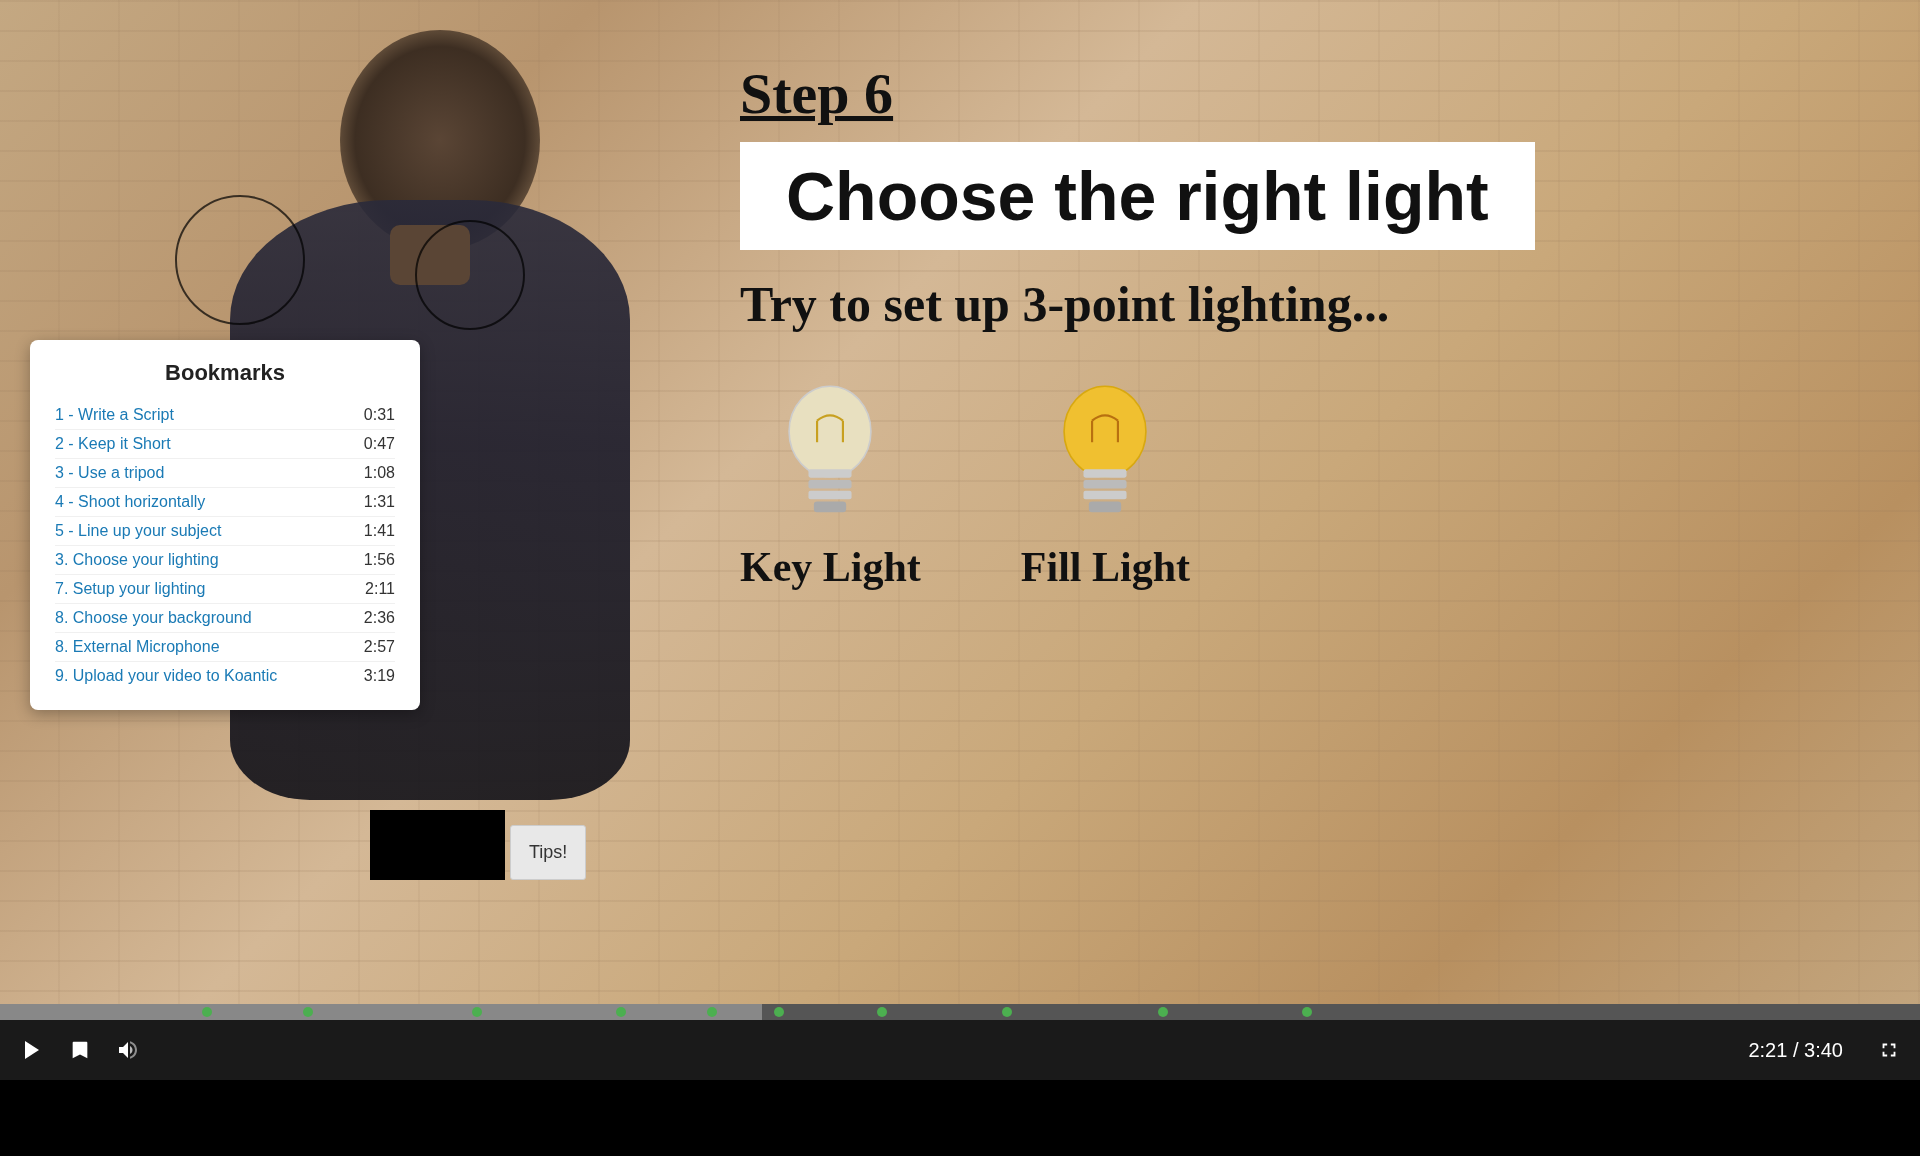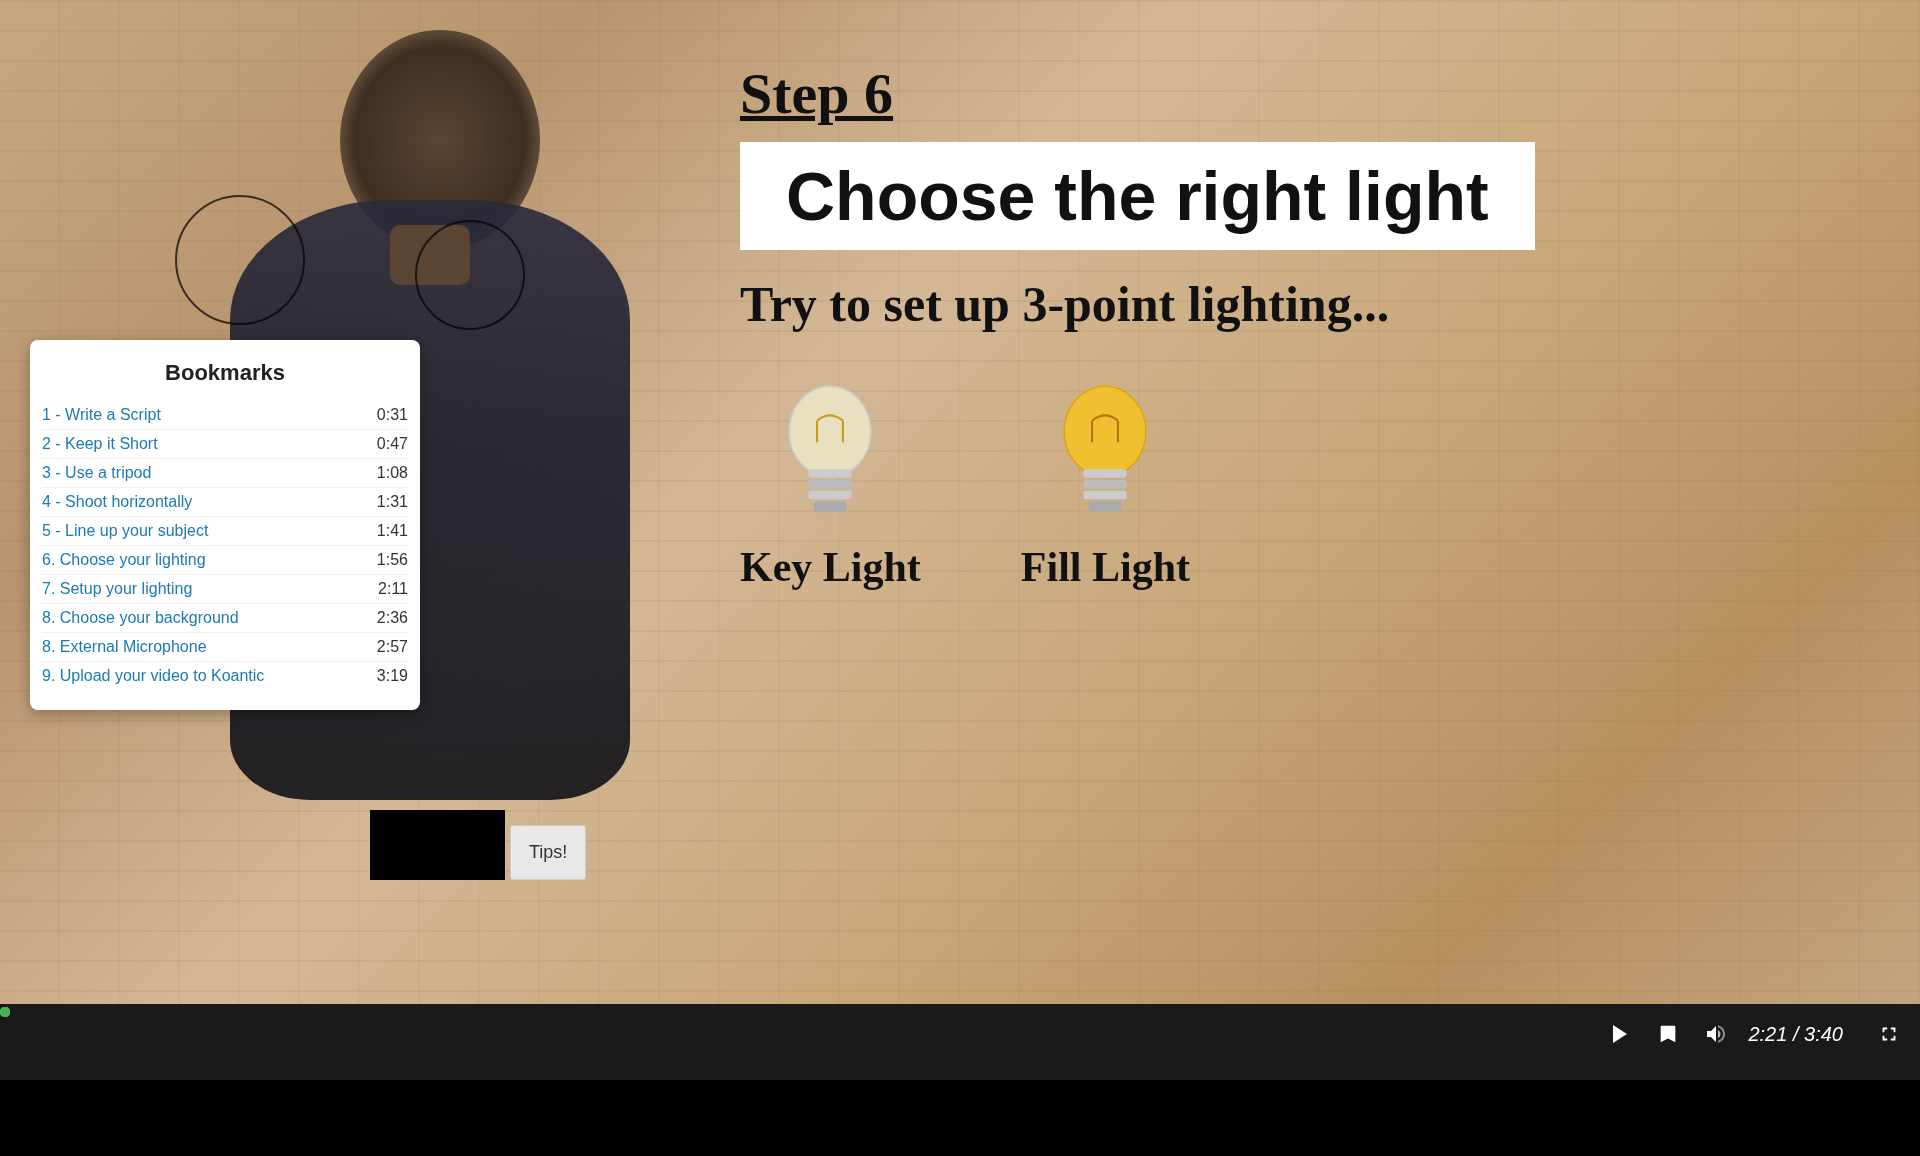--- a/index.html
+++ b/index.html
@@ -57,7 +57,7 @@
       width: 390px;
       background: #fff;
       border-radius: 8px;
-      padding: 20px 12px;
+      padding: 20px 25px;
       box-shadow: 0 4px 15px rgba(0,0,0,0.3);
       z-index: 10;
     }

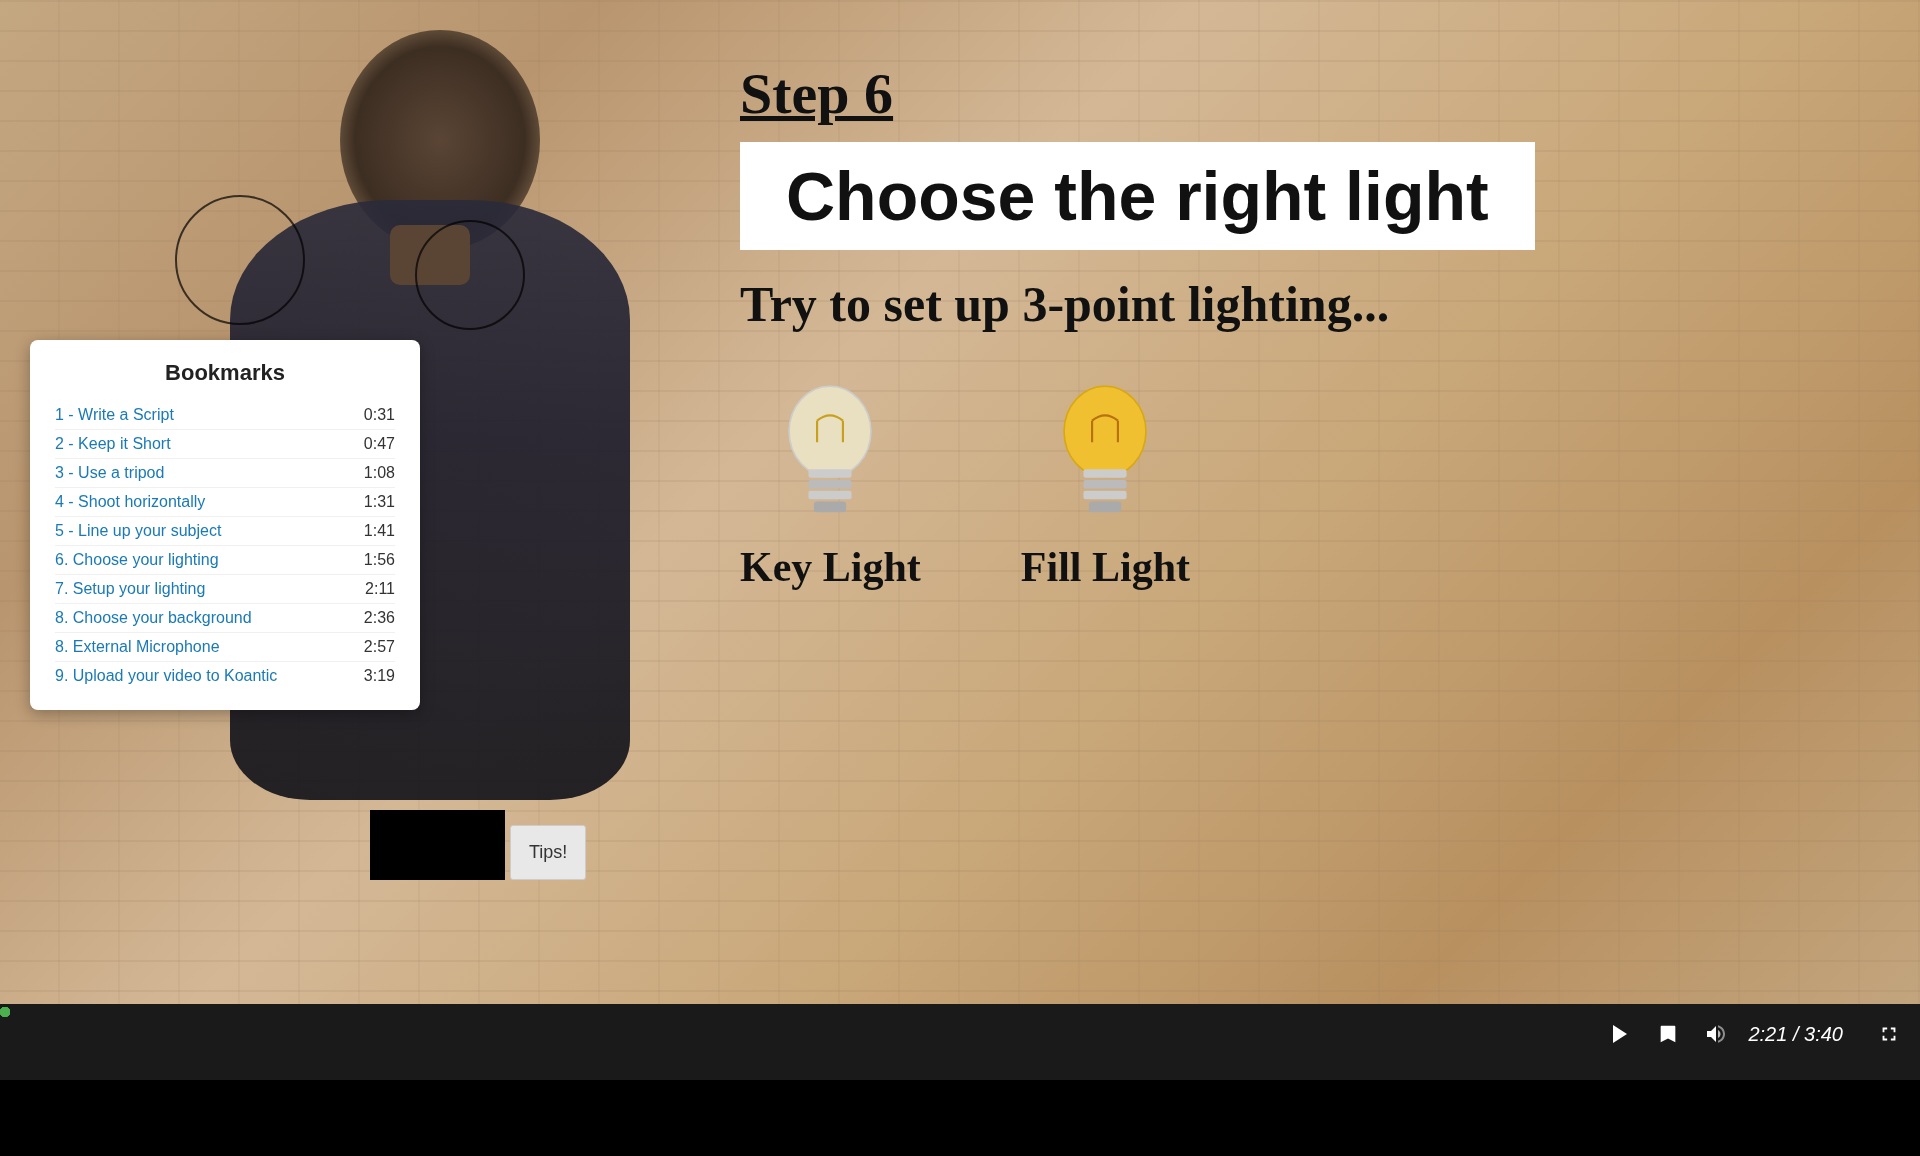--- a/index.html
+++ b/index.html
@@ -304,7 +304,7 @@
             <span class="bookmark-time">1:41</span>
           </div>
           <div class="bookmark-item">
-            <span class="bookmark-link">6. Choose your lighting</span>
+            <span class="bookmark-link">3. Choose your lighting</span>
             <span class="bookmark-time">1:56</span>
           </div>
           <div class="bookmark-item">

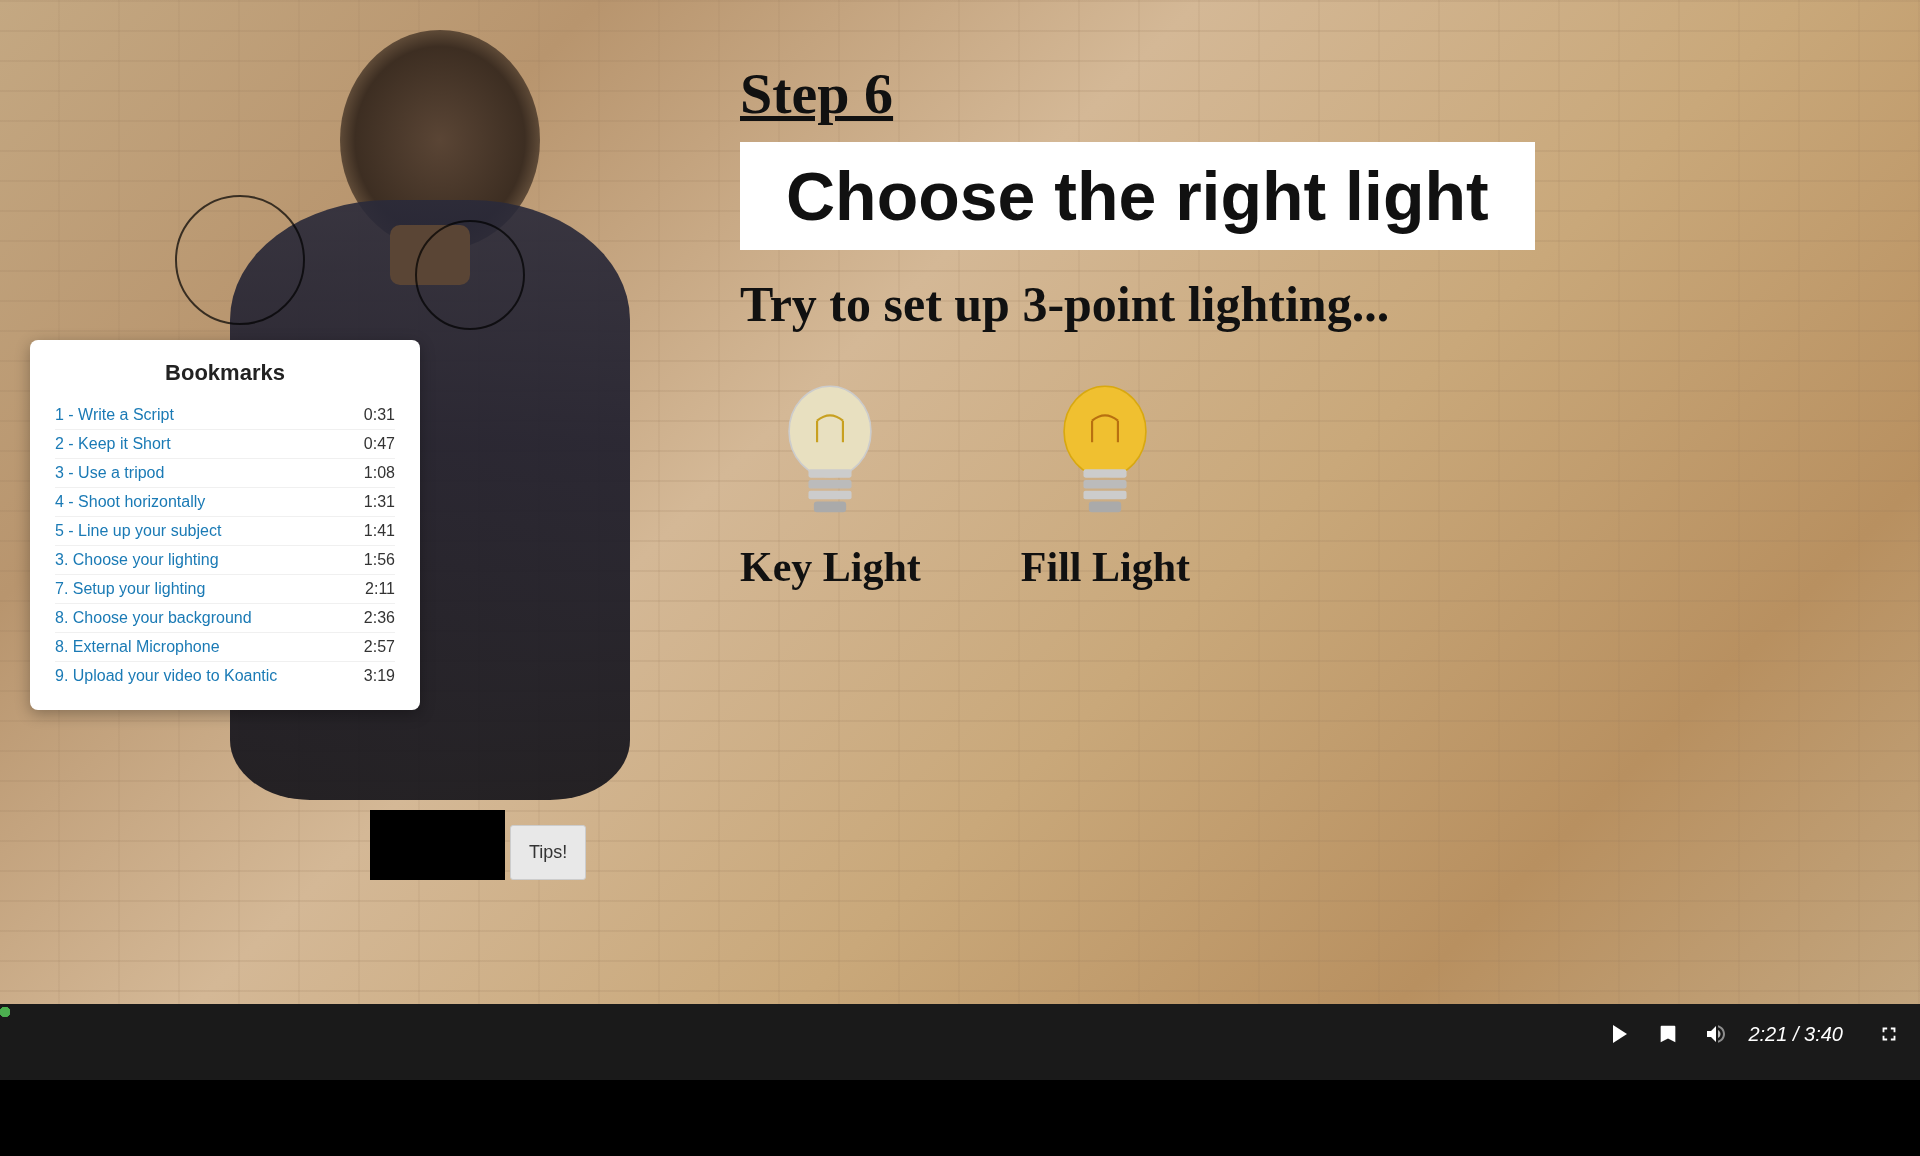--- a/index.html
+++ b/index.html
@@ -197,9 +197,8 @@
       height: 76px;
       background: #1a1a1a;
       display: flex;
-      flex-direction: row;
+      flex-direction: column;
       justify-content: space-between;
-      font-style: italic;
     }
 
     #progress-area {

